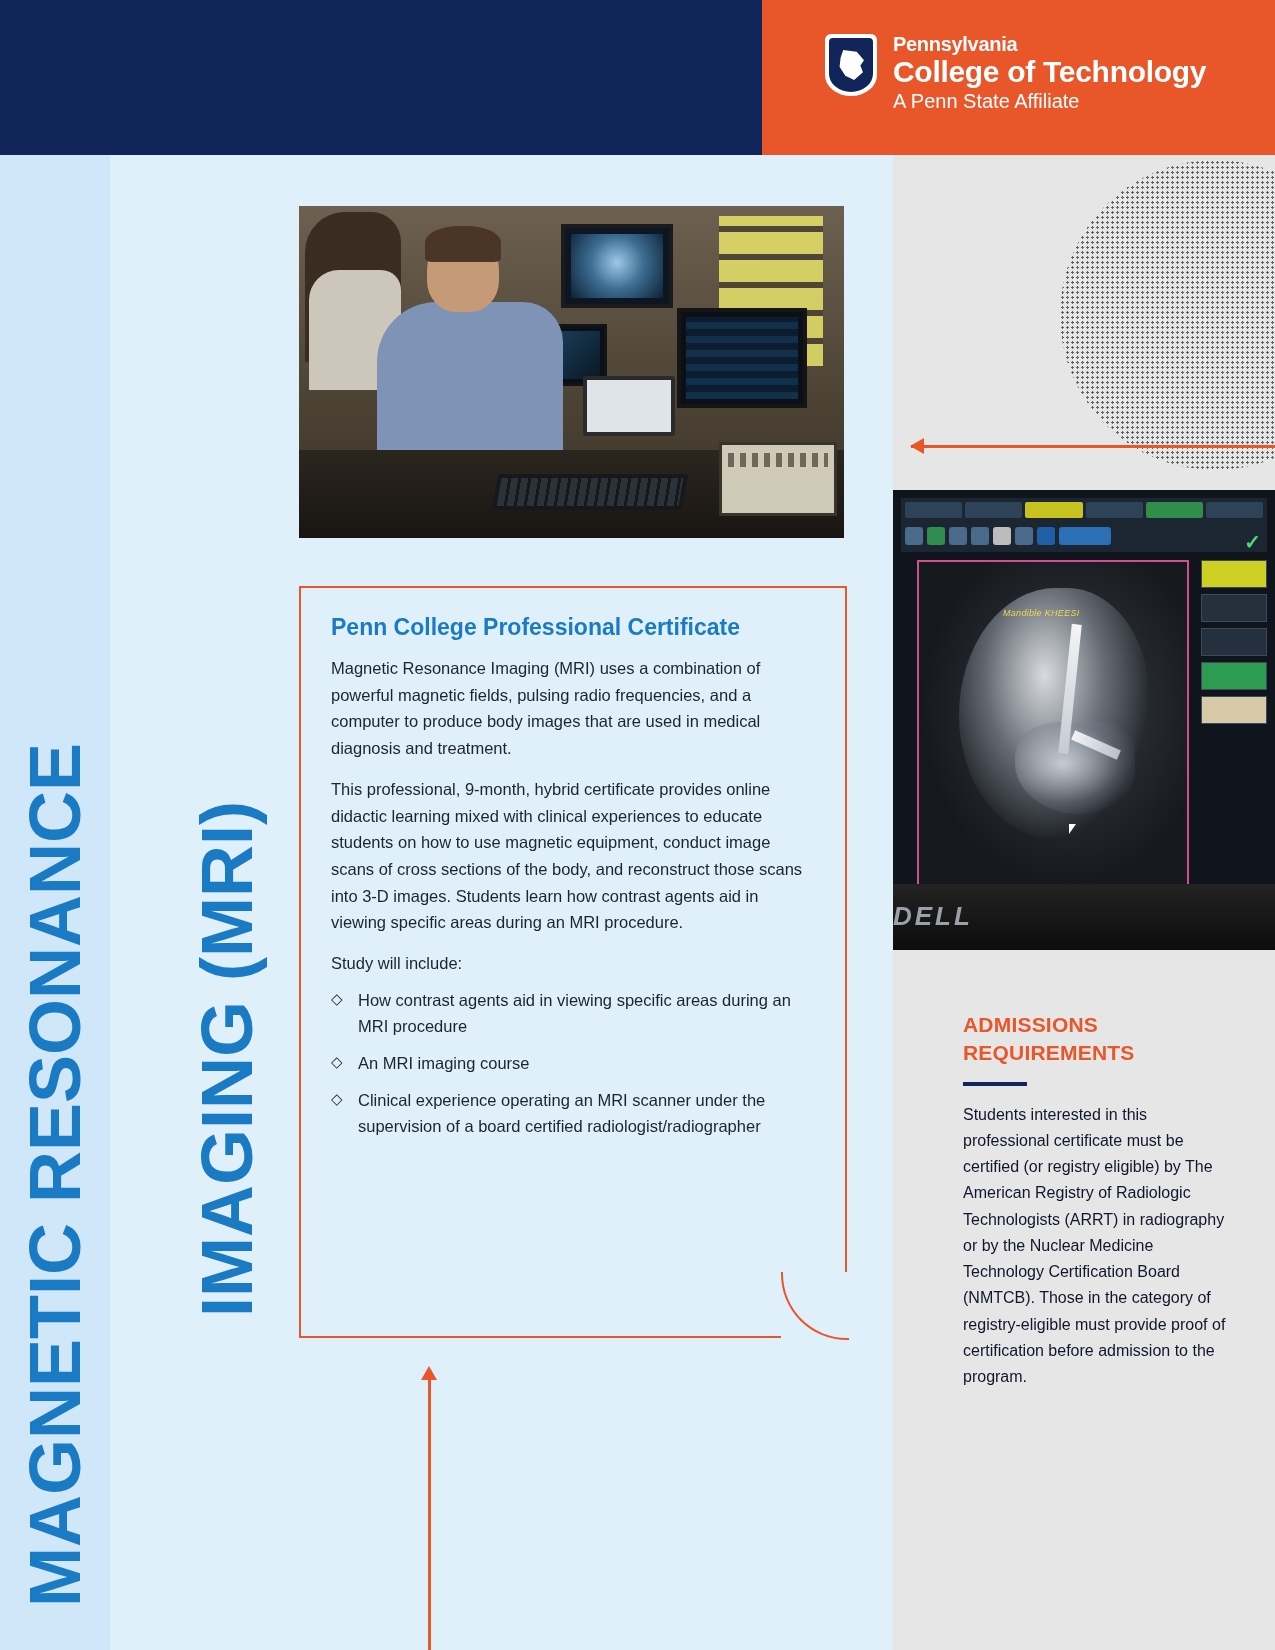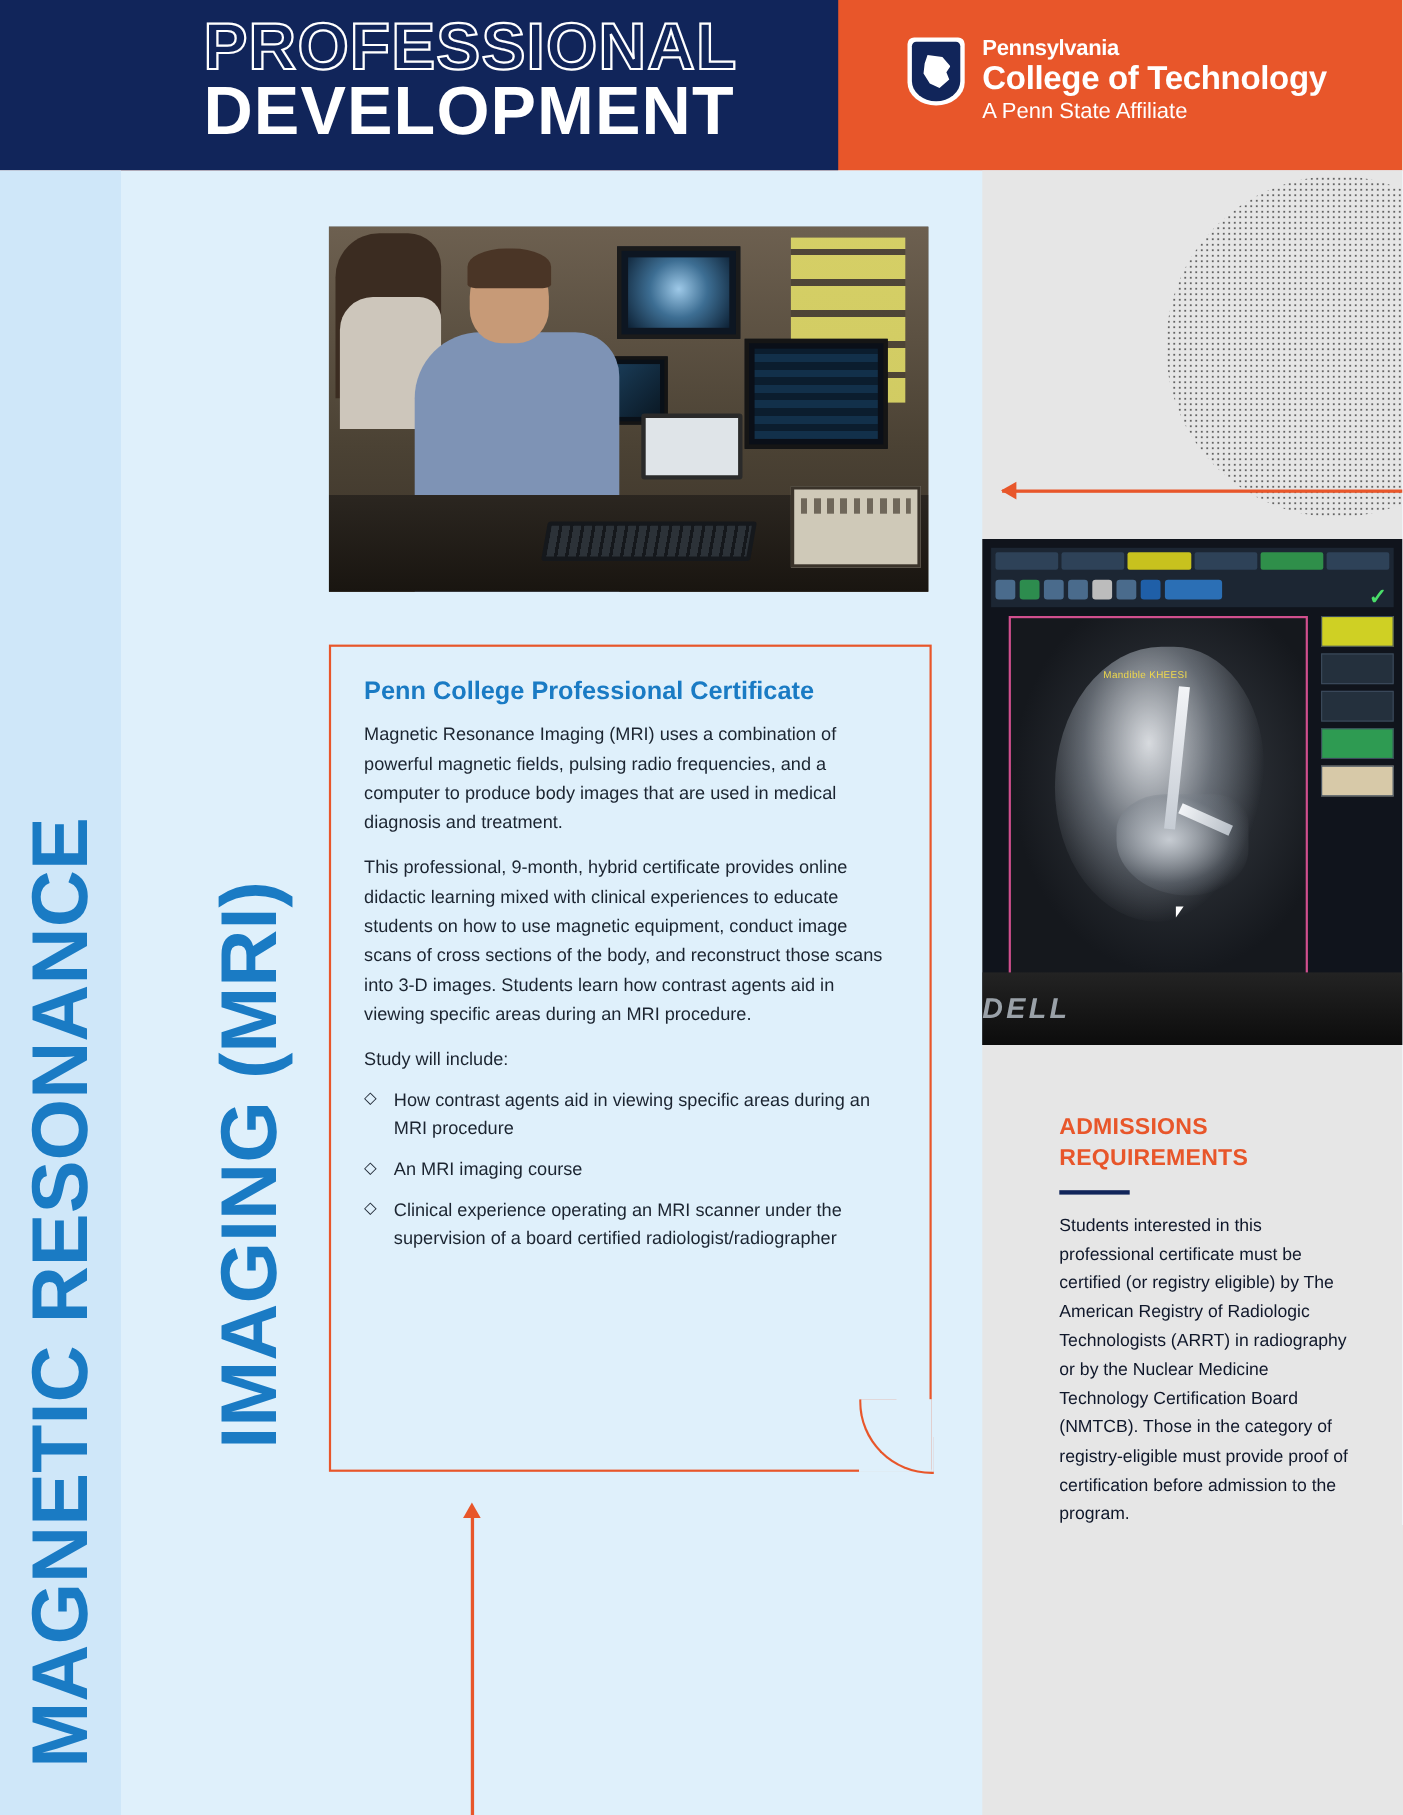--- a/index.html
+++ b/index.html
@@ -362,10 +362,6 @@
 
   <div class="header">
     <div class="header-navy"></div>
-    <div class="header-title">
-      <span class="title-outline">PROFESSIONAL</span>
-      <span class="title-solid">DEVELOPMENT</span>
-    </div>
     <div class="logo-wrap">
       <div class="shield">
         <div class="shield-inner">

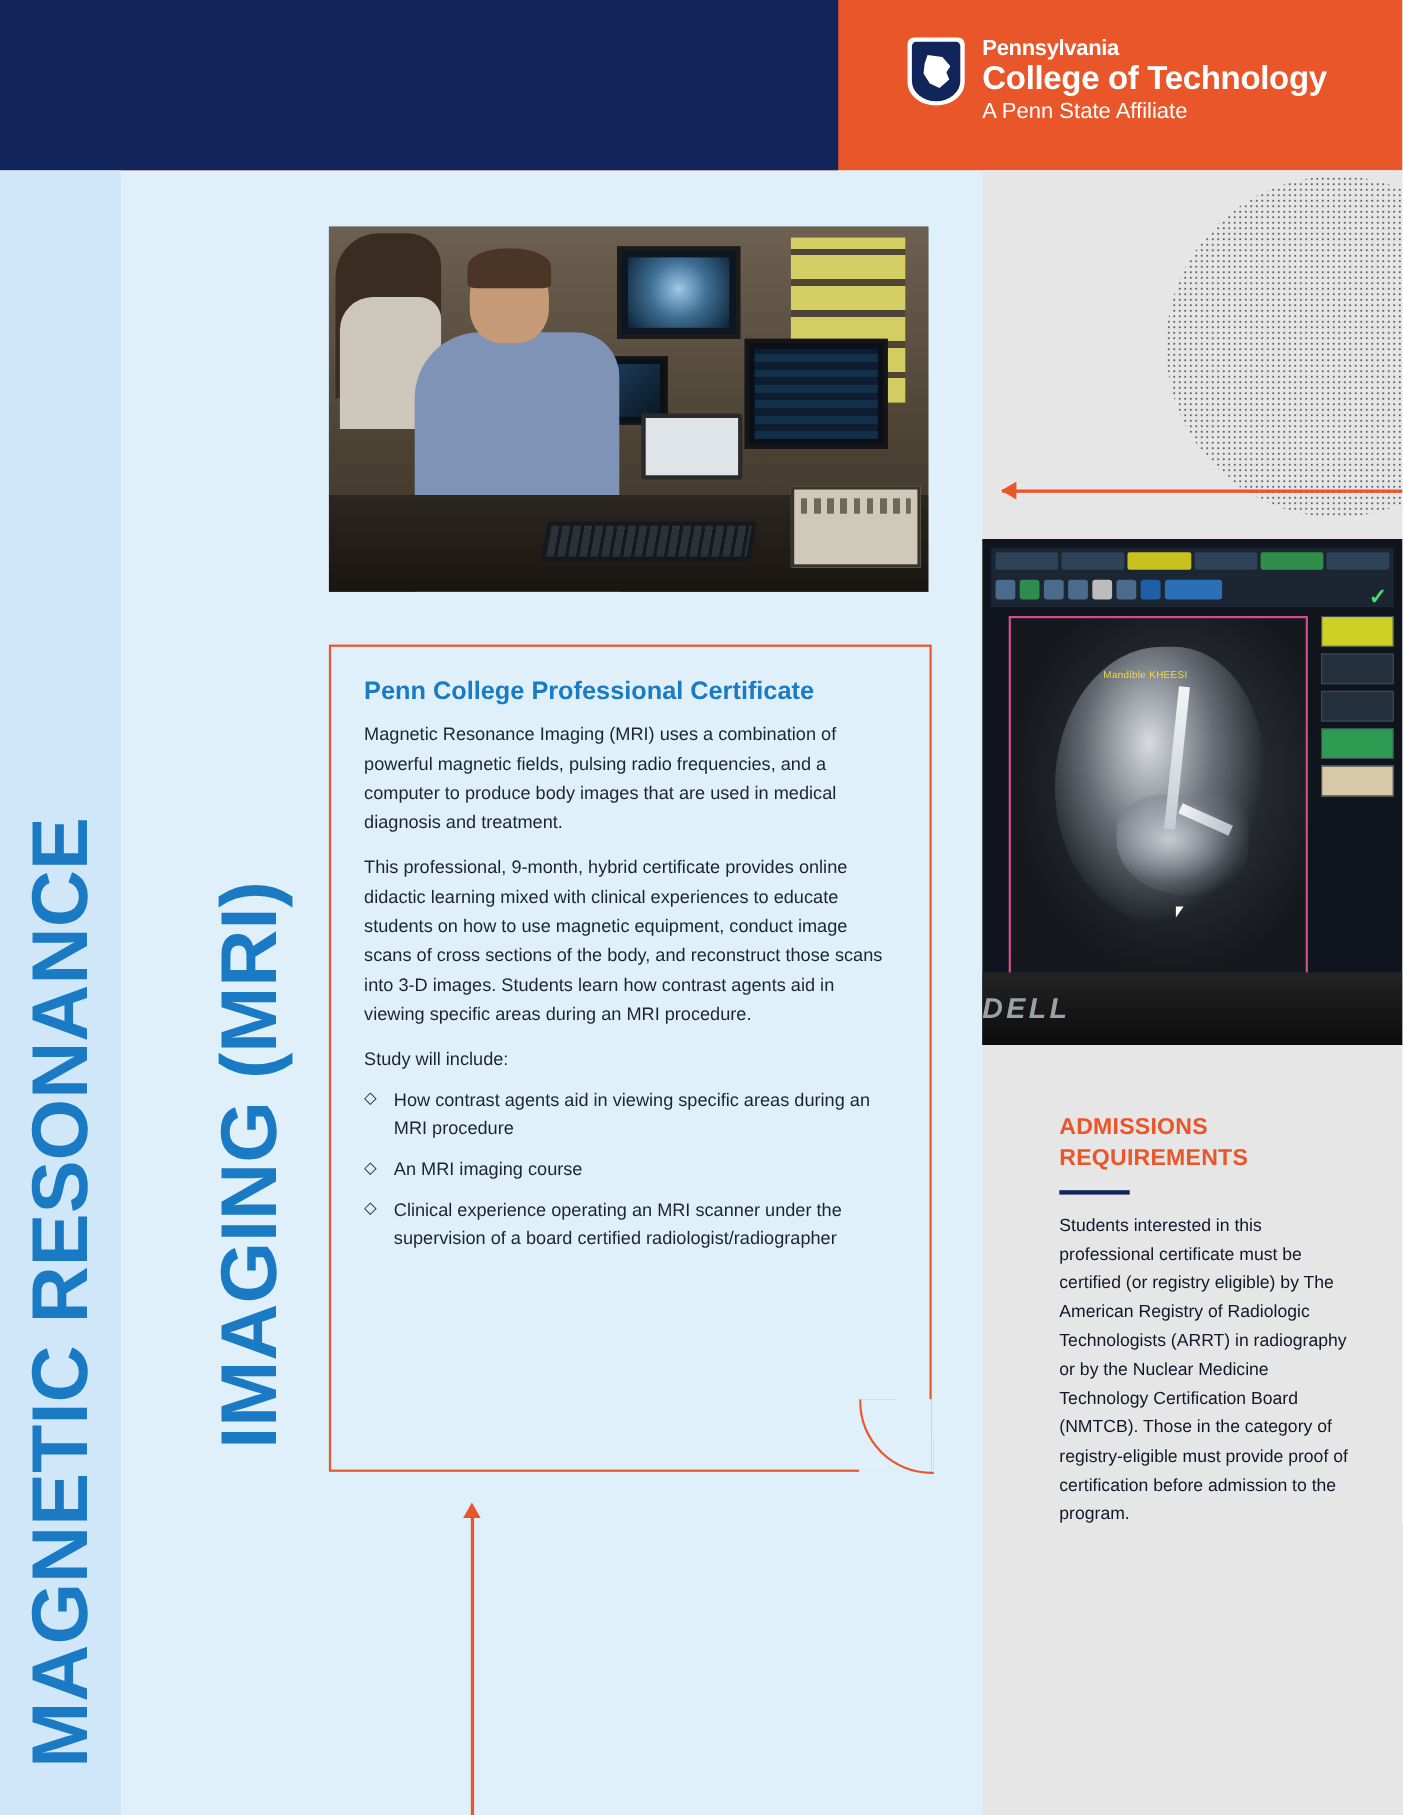--- a/index.html
+++ b/index.html
@@ -223,6 +223,7 @@
     border: 2px solid #d14f8e;
     background: radial-gradient(ellipse at 55% 45%, #3a3f46 0%, #15181d 70%);
     overflow: hidden;
+    font-style: italic;
   }
   .skull {
     position:absolute; left:40px; top:26px; width:190px; height:250px;

